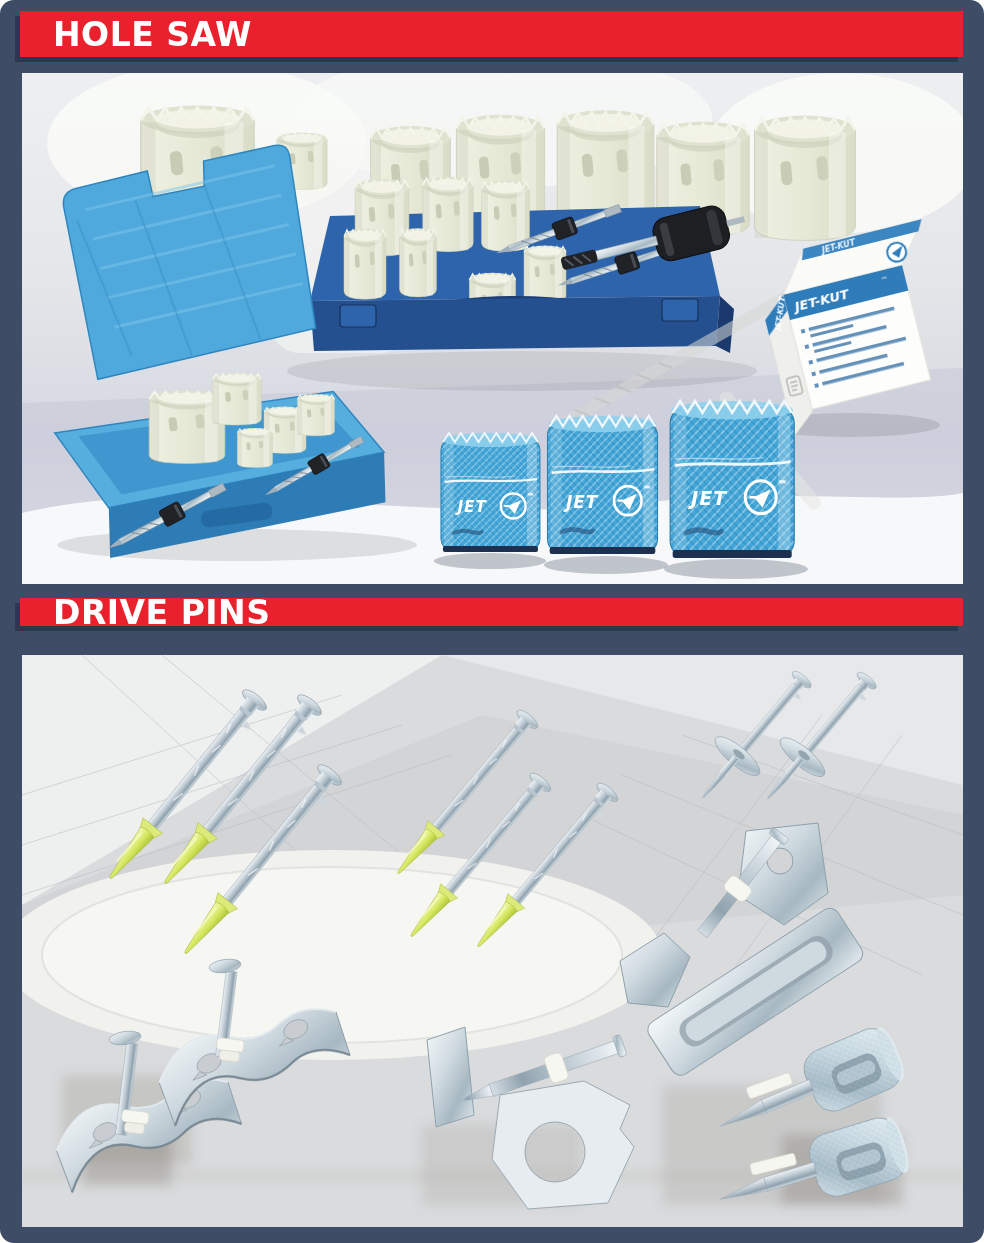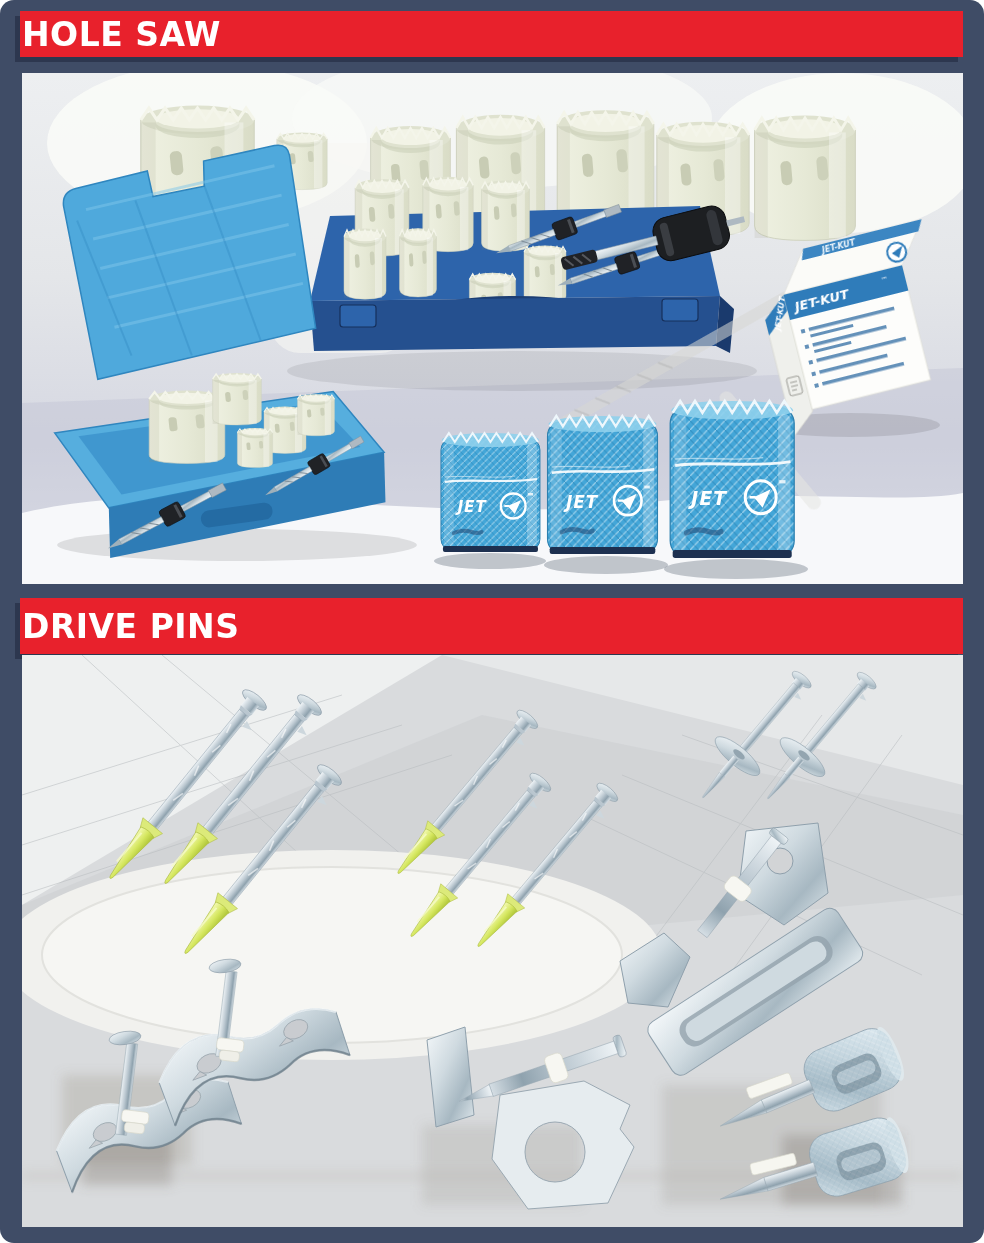--- a/index.html
+++ b/index.html
@@ -6,7 +6,7 @@
   body{width:984px;height:1243px;position:relative;font-family:"DejaVu Sans","Liberation Sans",sans-serif;}
   .page{position:absolute;inset:0;background:#3f4c66;border-radius:14px;overflow:hidden;}
   .banner{position:absolute;left:20px;width:943px;background:#e8212c;display:flex;align-items:center;
-          padding-left:2px;box-sizing:border-box;box-shadow:-5px 5px 0 rgba(24,32,50,.45);}
+          padding-left:33px;box-sizing:border-box;box-shadow:-5px 5px 0 rgba(24,32,50,.45);}
   .banner .title{color:#ffffff;font-weight:700;font-size:33px;letter-spacing:.5px;white-space:nowrap;}
   .banner-1{top:11px;height:46px;}
   .banner-2{top:598px;height:56px;}

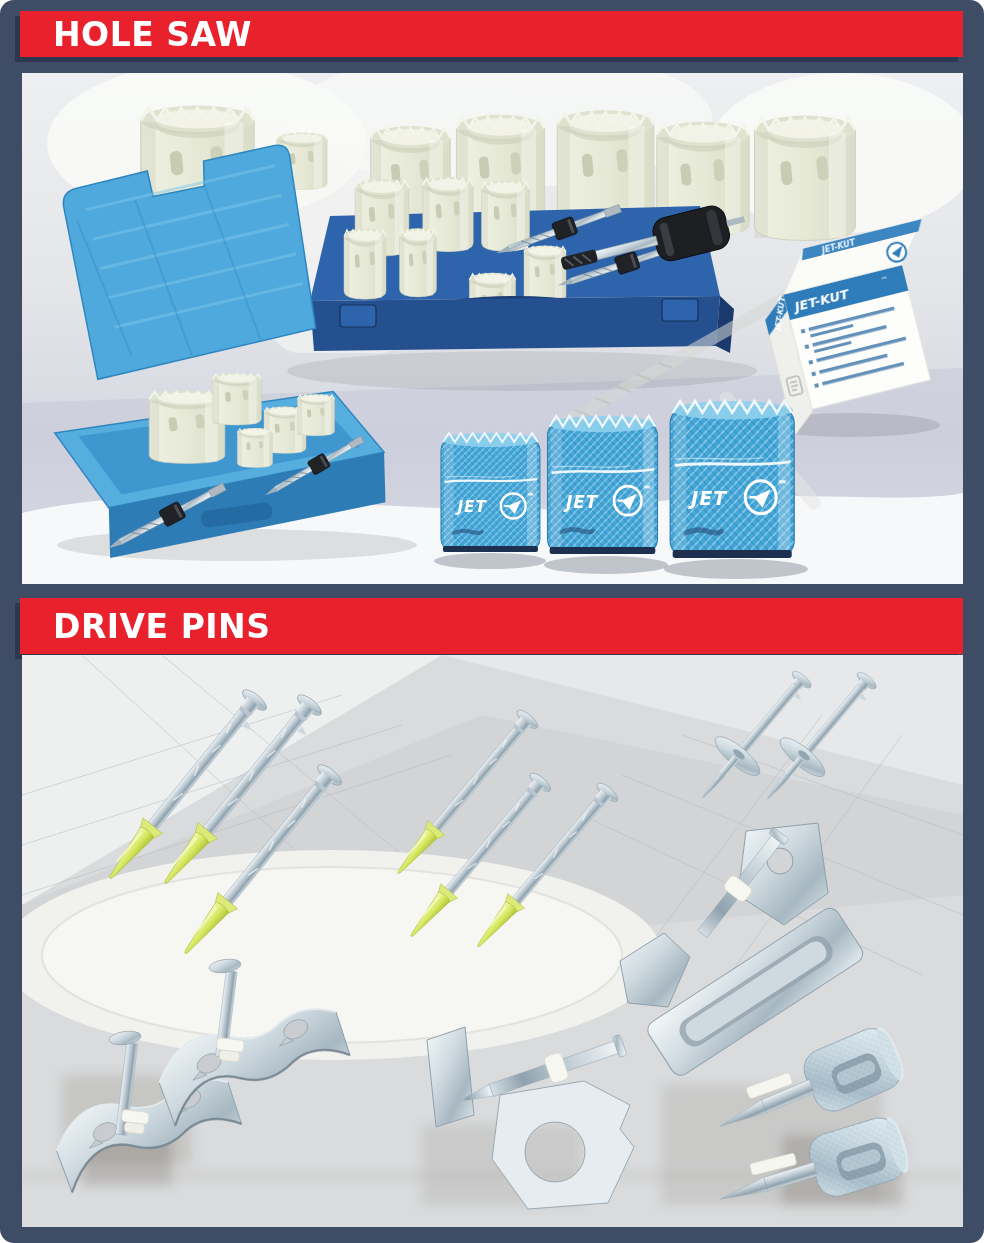--- a/index.html
+++ b/index.html
@@ -9,7 +9,7 @@
           padding-left:33px;box-sizing:border-box;box-shadow:-5px 5px 0 rgba(24,32,50,.45);}
   .banner .title{color:#ffffff;font-weight:700;font-size:33px;letter-spacing:.5px;white-space:nowrap;}
   .banner-1{top:11px;height:46px;}
-  .banner-2{top:598px;height:56px;}
+  .banner-2{top:598px;height:28px;}
   .panel{position:absolute;left:22px;width:941px;overflow:hidden;}
   .panel-1{top:73px;height:511px;background:linear-gradient(180deg,#edeff1 0%,#e4e6e9 40%,#d6d8e2 72%,#eceef2 100%);}
   .panel-2{top:655px;height:572px;background:#dcdee0;}

